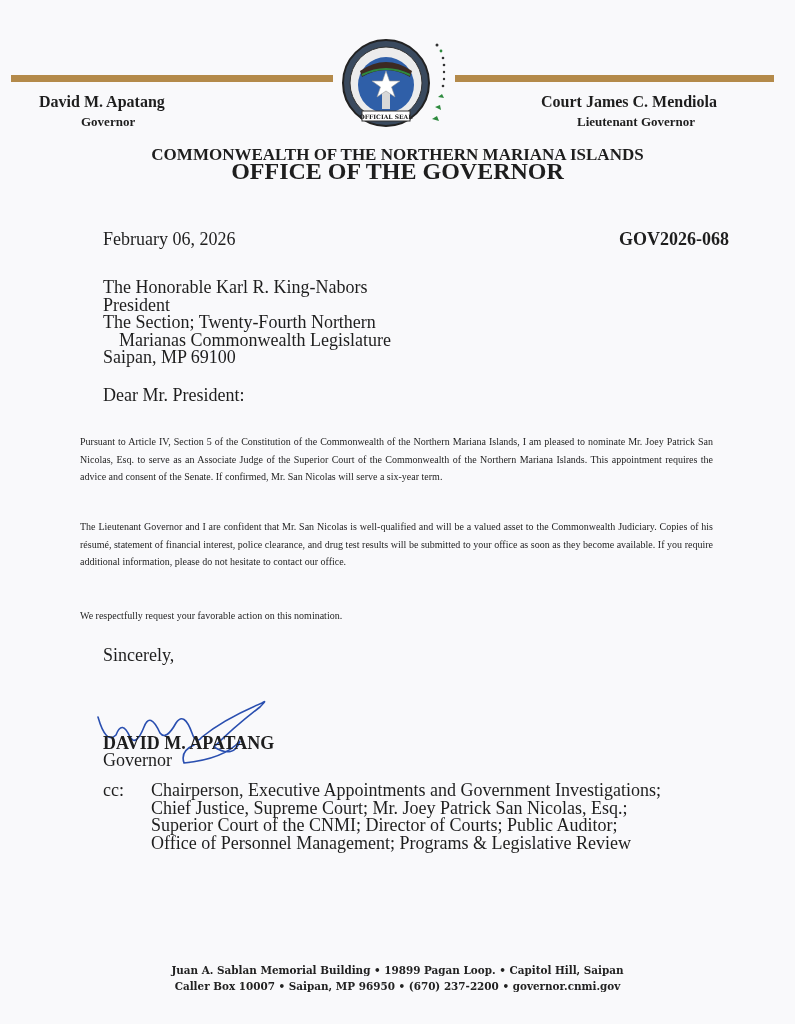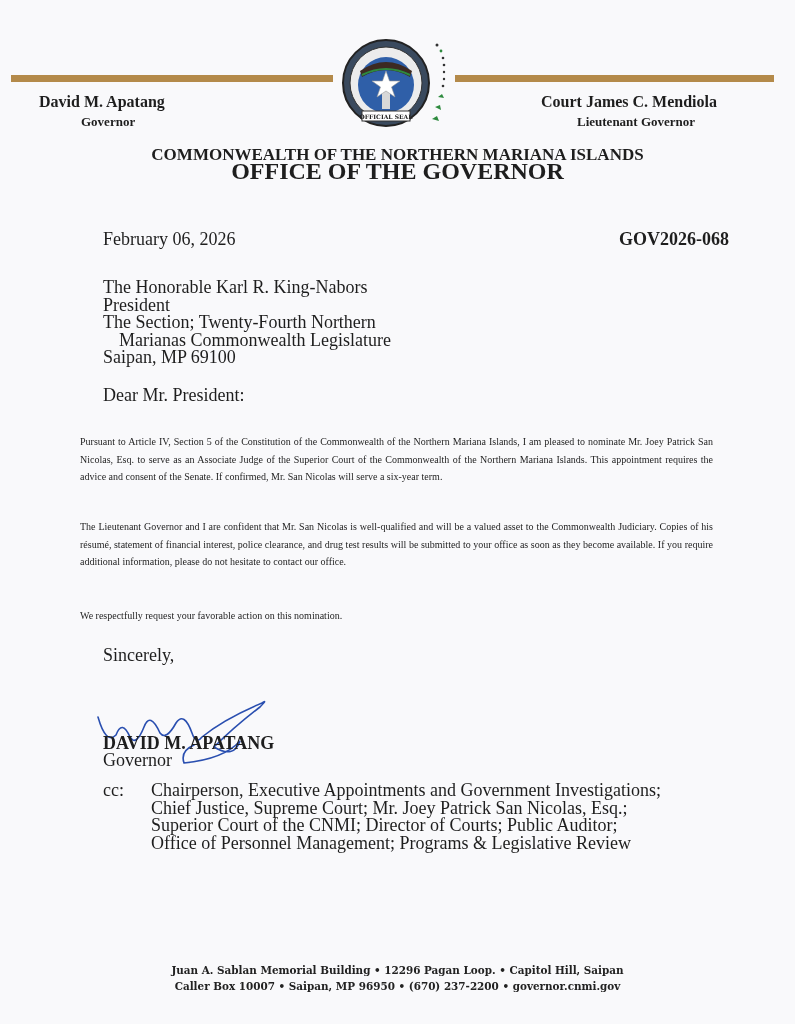--- a/index.html
+++ b/index.html
@@ -94,7 +94,7 @@
 </div>
 
 <div class="abs footer" style="left:0; width:795px; top:962px;">
-  <div>Juan A. Sablan Memorial Building • 12296 Pagan Loop. • Capitol Hill, Saipan</div>
+  <div>Juan A. Sablan Memorial Building • 19899 Pagan Loop. • Capitol Hill, Saipan</div>
   <div>Caller Box 10007 • Saipan, MP  96950 • (670) 237-2200 • governor.cnmi.gov</div>
 </div>
 

